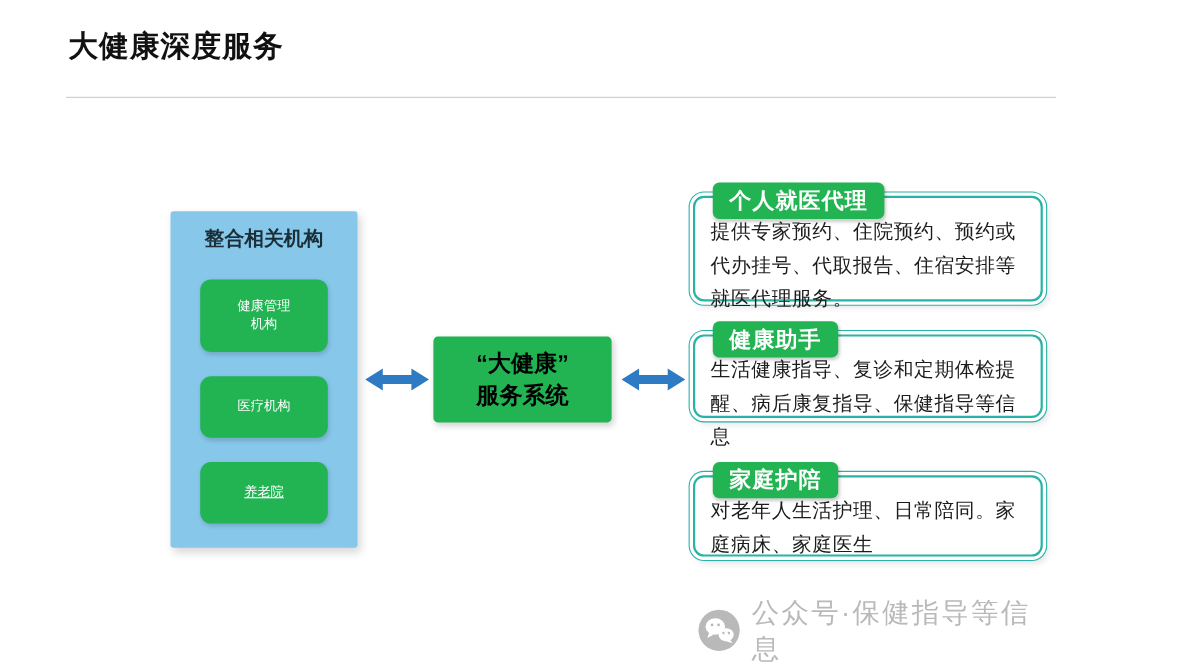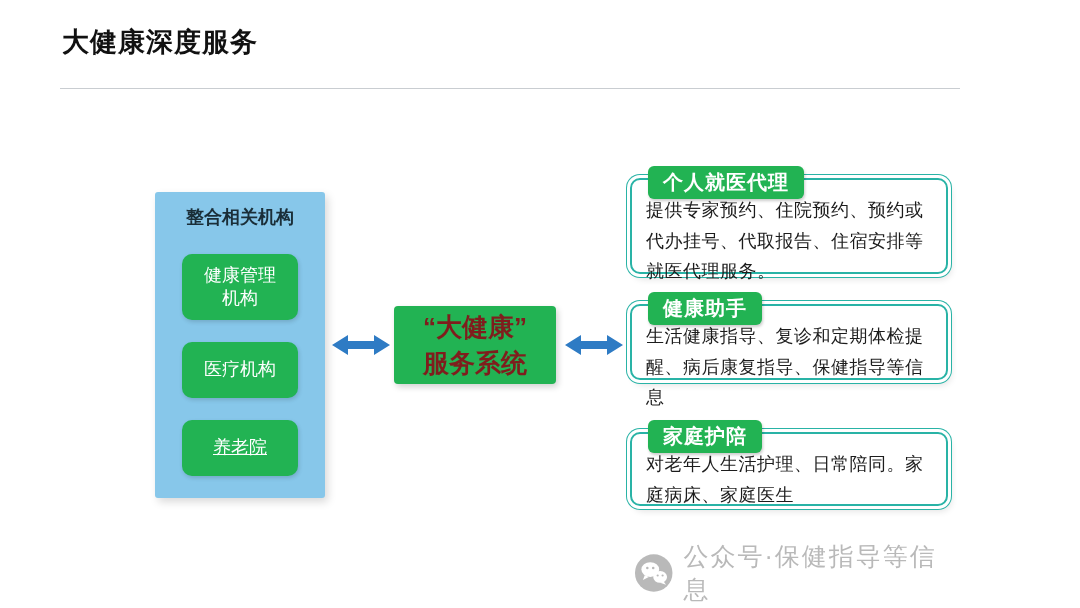--- a/index.html
+++ b/index.html
@@ -56,7 +56,7 @@
     background: var(--green, #22b353);
     border-radius: 10px;
     color: #ffffff;
-    font-size: 18px;
+    font-size: 12px;
     display: flex;
     align-items: center;
     justify-content: center;

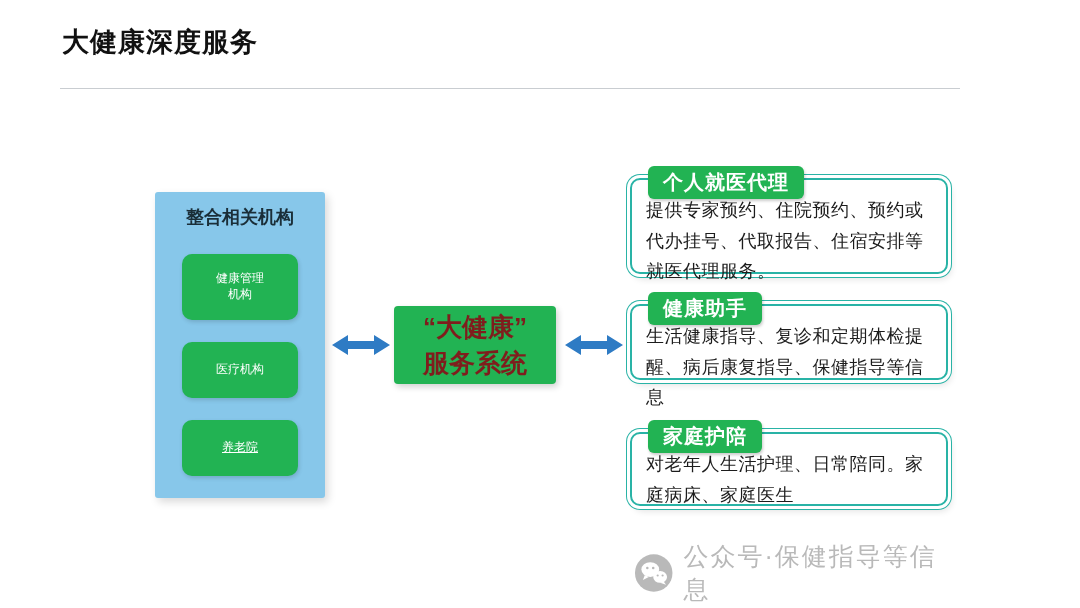--- a/index.html
+++ b/index.html
@@ -77,8 +77,8 @@
     height: 78px;
     background: var(--green, #22b353);
     border-radius: 4px;
-    color: #7f1d1d;
-    font-size: 26px;
+    color: #000000;
+    font-size: 21px;
     font-weight: 700;
     display: flex;
     align-items: center;

